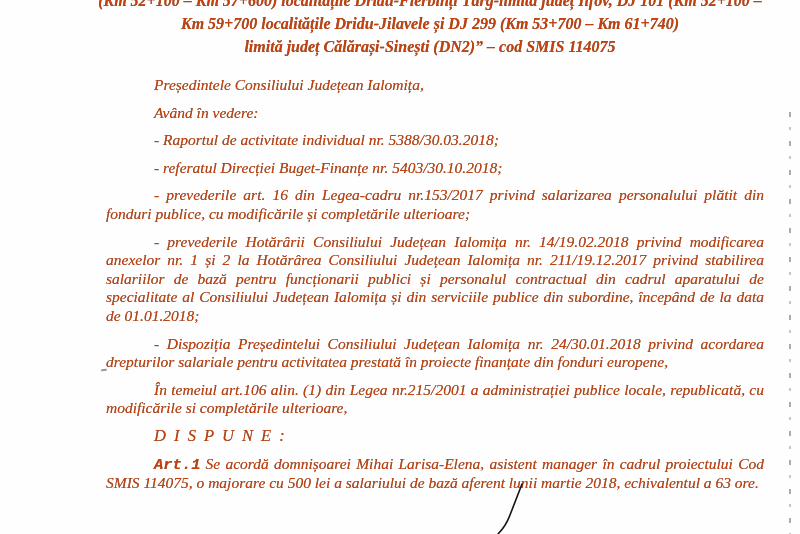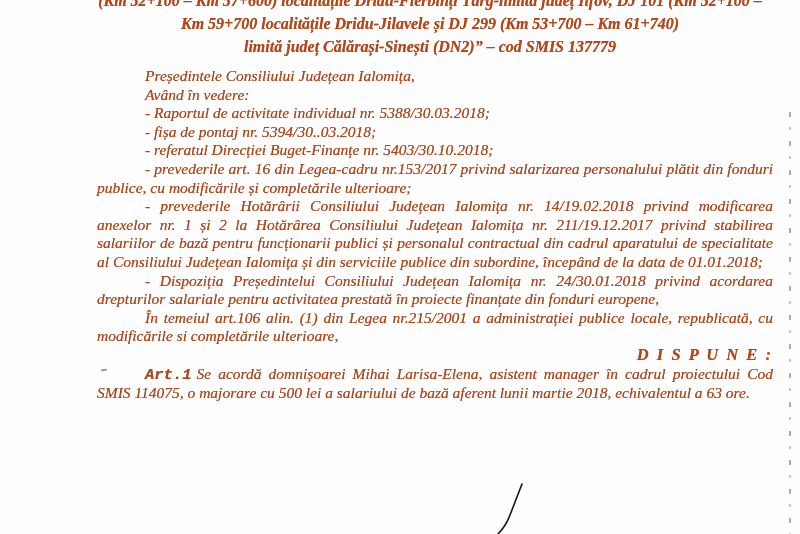--- a/index.html
+++ b/index.html
@@ -70,7 +70,7 @@
   <div class="doc-header">
     <div class="hline">(Km 52+100 – Km 57+600) localitățile Dridu-Fierbinți Târg-limită județ Ilfov, DJ 101 (Km 52+100 –</div>
     <div class="hline">Km 59+700 localitățile Dridu-Jilavele și DJ 299 (Km 53+700 – Km 61+740)</div>
-    <div class="hline">limită județ Călărași-Sinești (DN2)” – cod SMIS 137779</div>
+    <div class="hline">limită județ Călărași-Sinești (DN2)” – cod SMIS 114075</div>
   </div>
 
   <div class="doc-body">

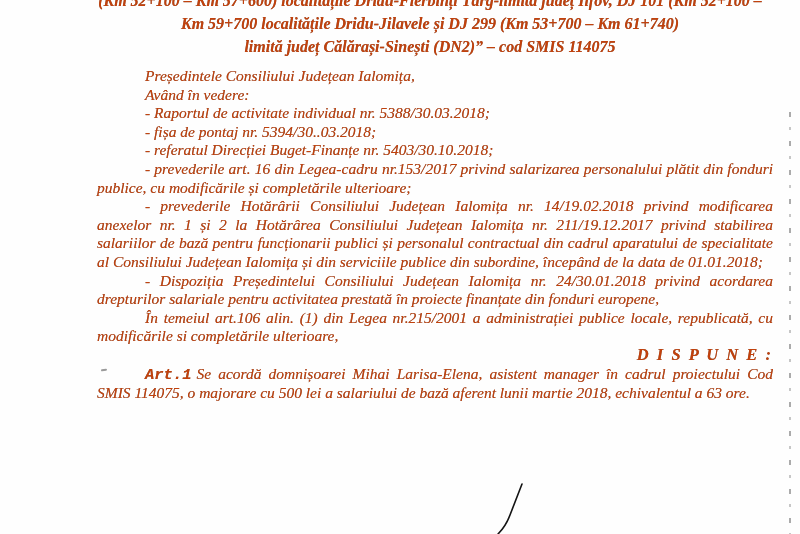--- a/index.html
+++ b/index.html
@@ -30,7 +30,7 @@
     line-height:18.6px;
     text-align:justify;
   }
-  .doc-body p{margin:0;text-indent:48px;}
+  .doc-body p{margin:9px;text-indent:48px;}
   .dispune{
     margin-top:19px;
     text-align:right;

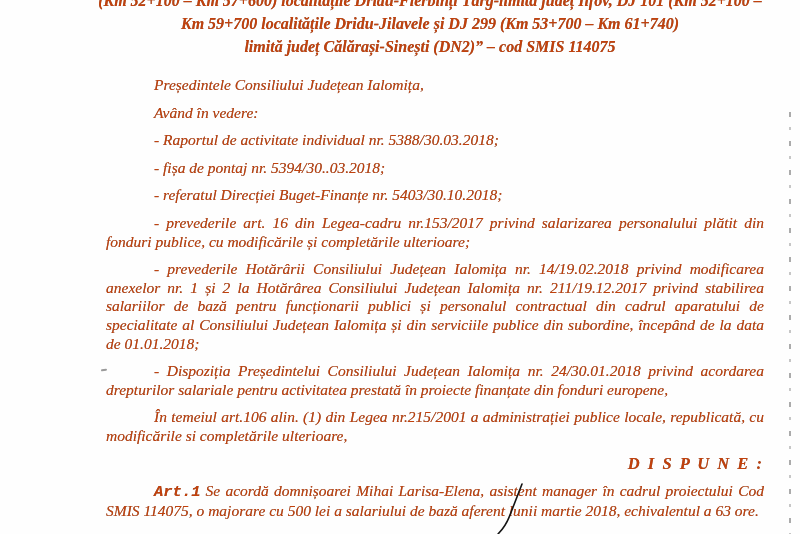--- a/index.html
+++ b/index.html
@@ -77,7 +77,6 @@
     <p>Președintele Consiliului Județean Ialomița,</p>
     <p>Având în vedere:</p>
     <p>- Raportul de activitate individual nr. 5388/30.03.2018;</p>
-    <p>- fișa de pontaj nr. 5394/30..03.2018;</p>
     <p>- referatul Direcției Buget-Finanțe nr. 5403/30.10.2018;</p>
     <p>- prevederile art. 16 din Legea-cadru nr.153/2017 privind salarizarea personalului plătit din fonduri publice, cu modificările și completările ulterioare;</p>
     <p>- prevederile Hotărârii Consiliului Județean Ialomița nr. 14/19.02.2018 privind modificarea anexelor nr. 1 și 2 la Hotărârea Consiliului Județean Ialomița nr. 211/19.12.2017 privind stabilirea salariilor de bază pentru funcționarii publici și personalul contractual din cadrul aparatului de specialitate al Consiliului Județean Ialomița și din serviciile publice din subordine, începând de la data de 01.01.2018;</p>

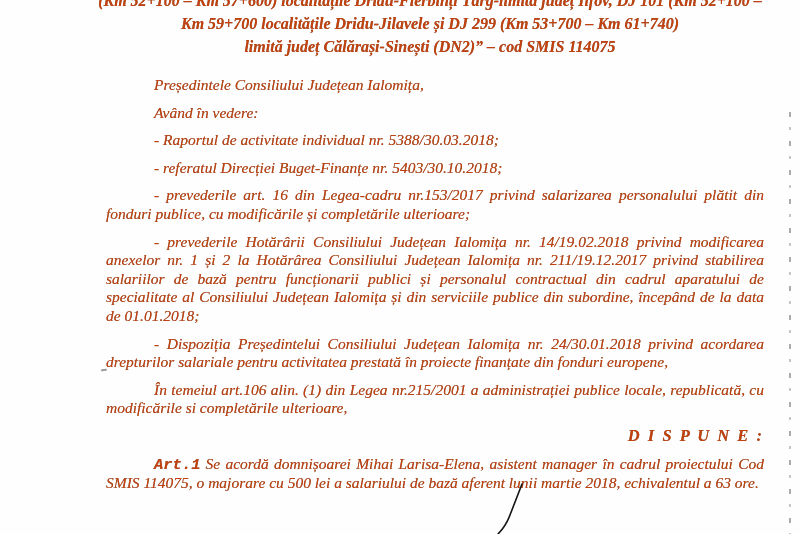--- a/index.html
+++ b/index.html
@@ -33,9 +33,9 @@
   .doc-body p{margin:9px;text-indent:48px;}
   .dispune{
     margin-top:19px;
-    text-align:right;
+    text-align:left;
     text-indent:0;
-    font-weight:bold;
+    font-weight:normal;
     font-size:16.5px;
     letter-spacing:2px;
   }

